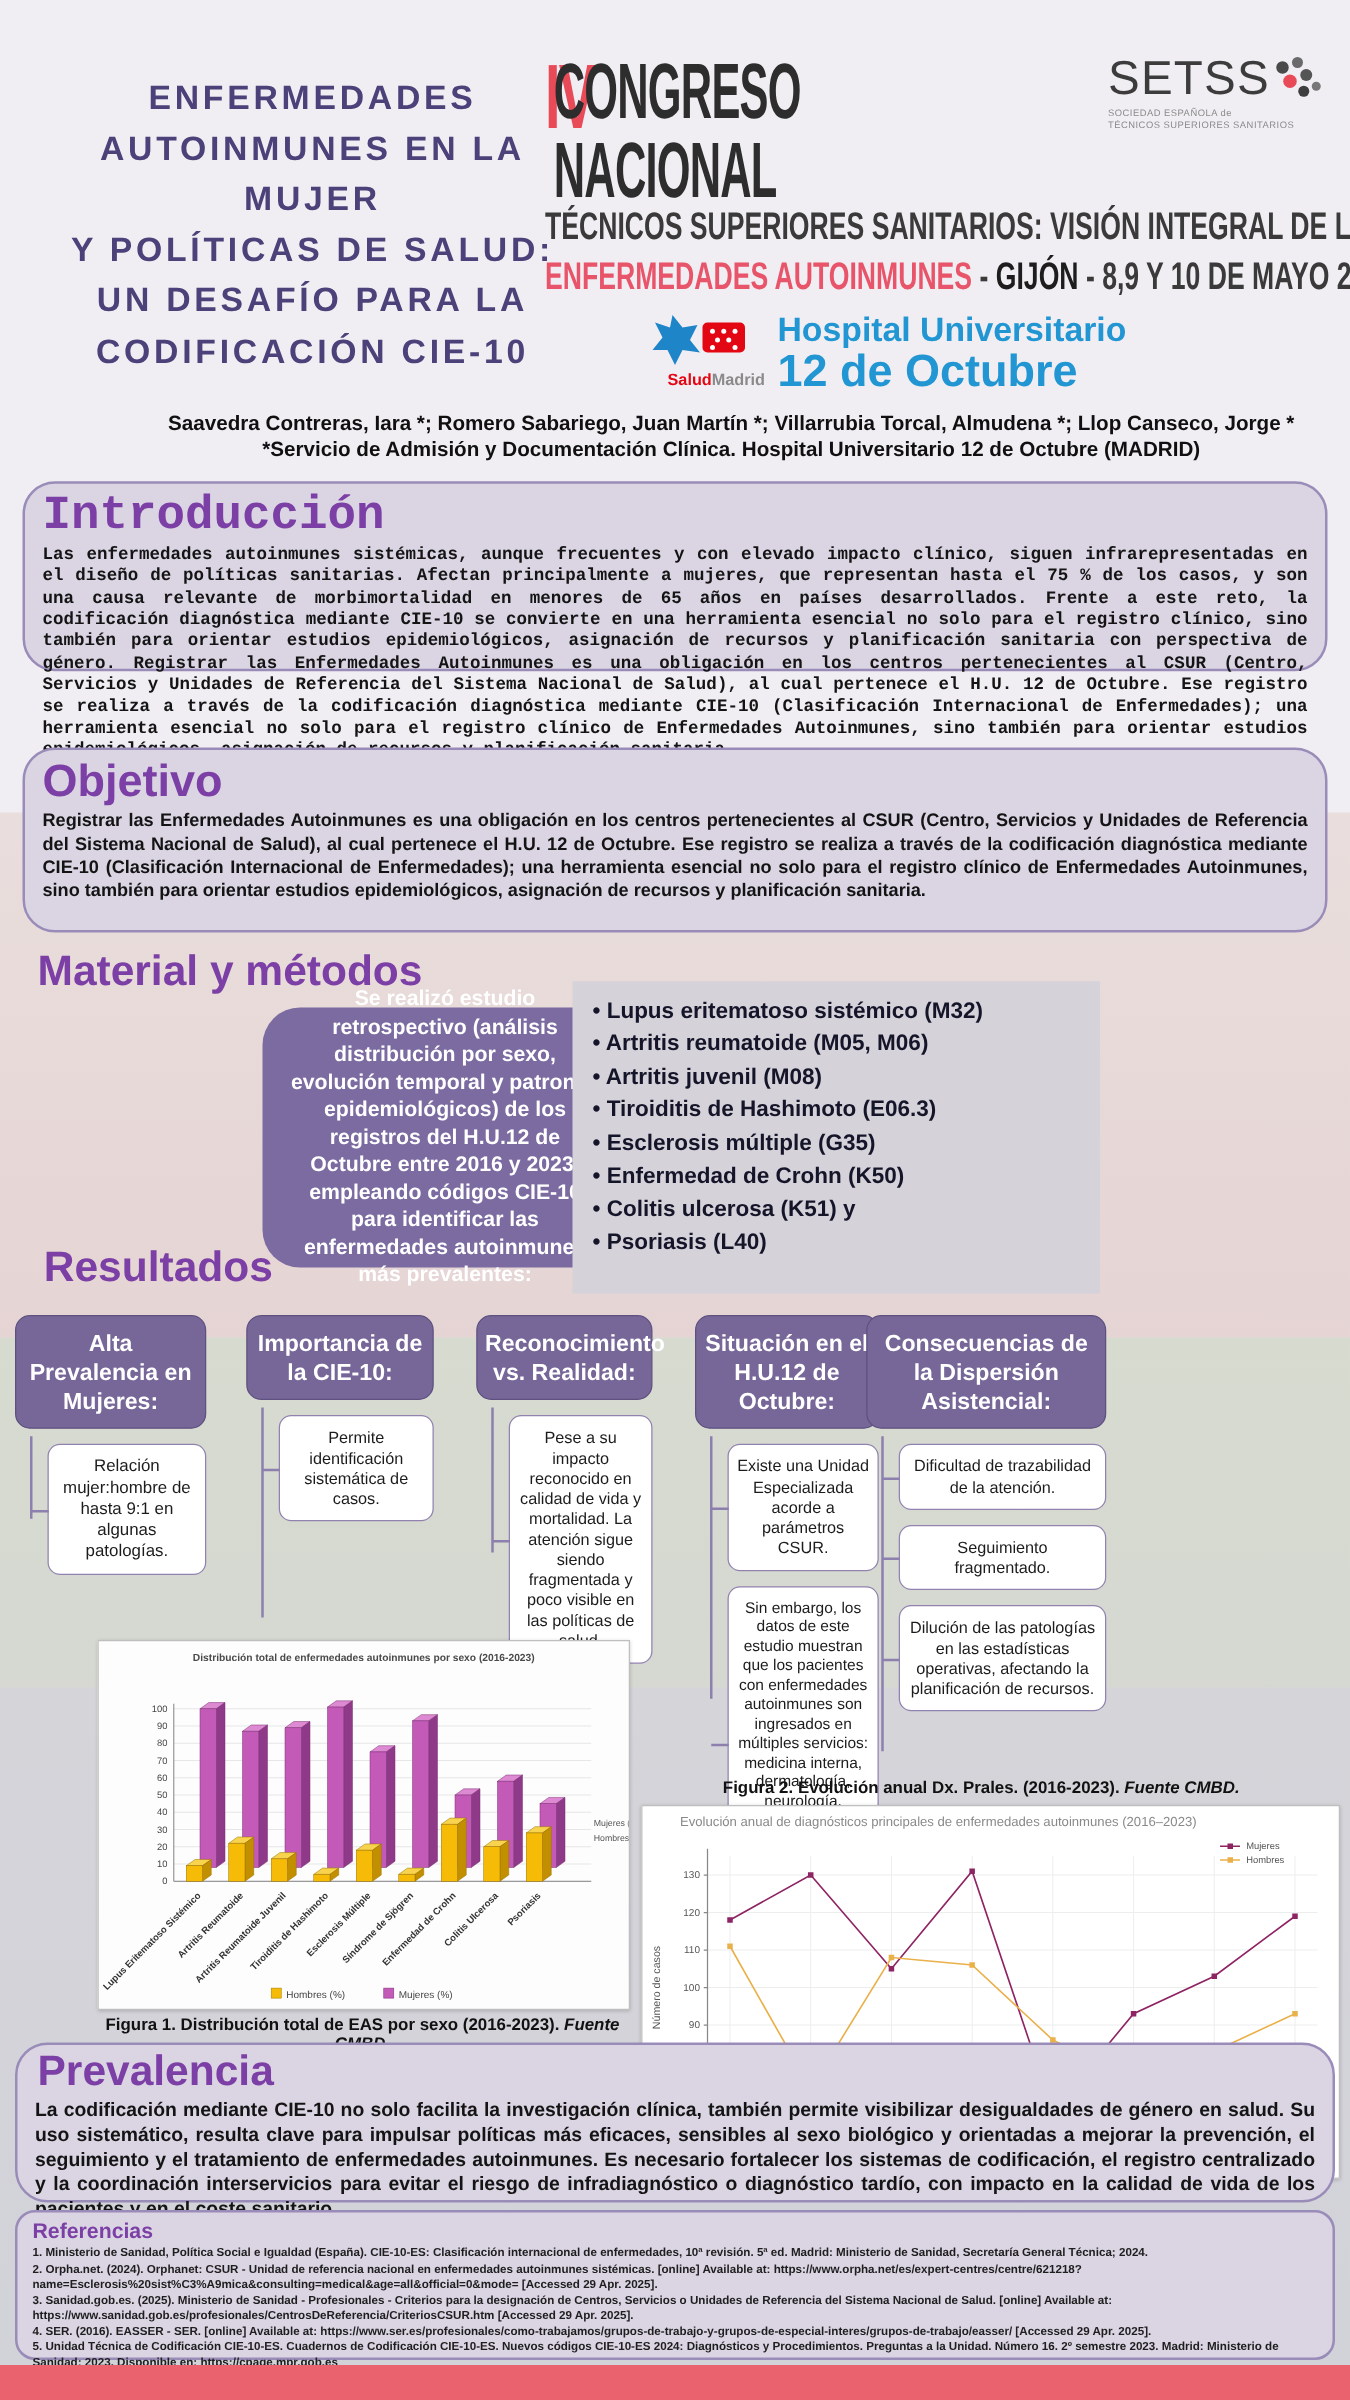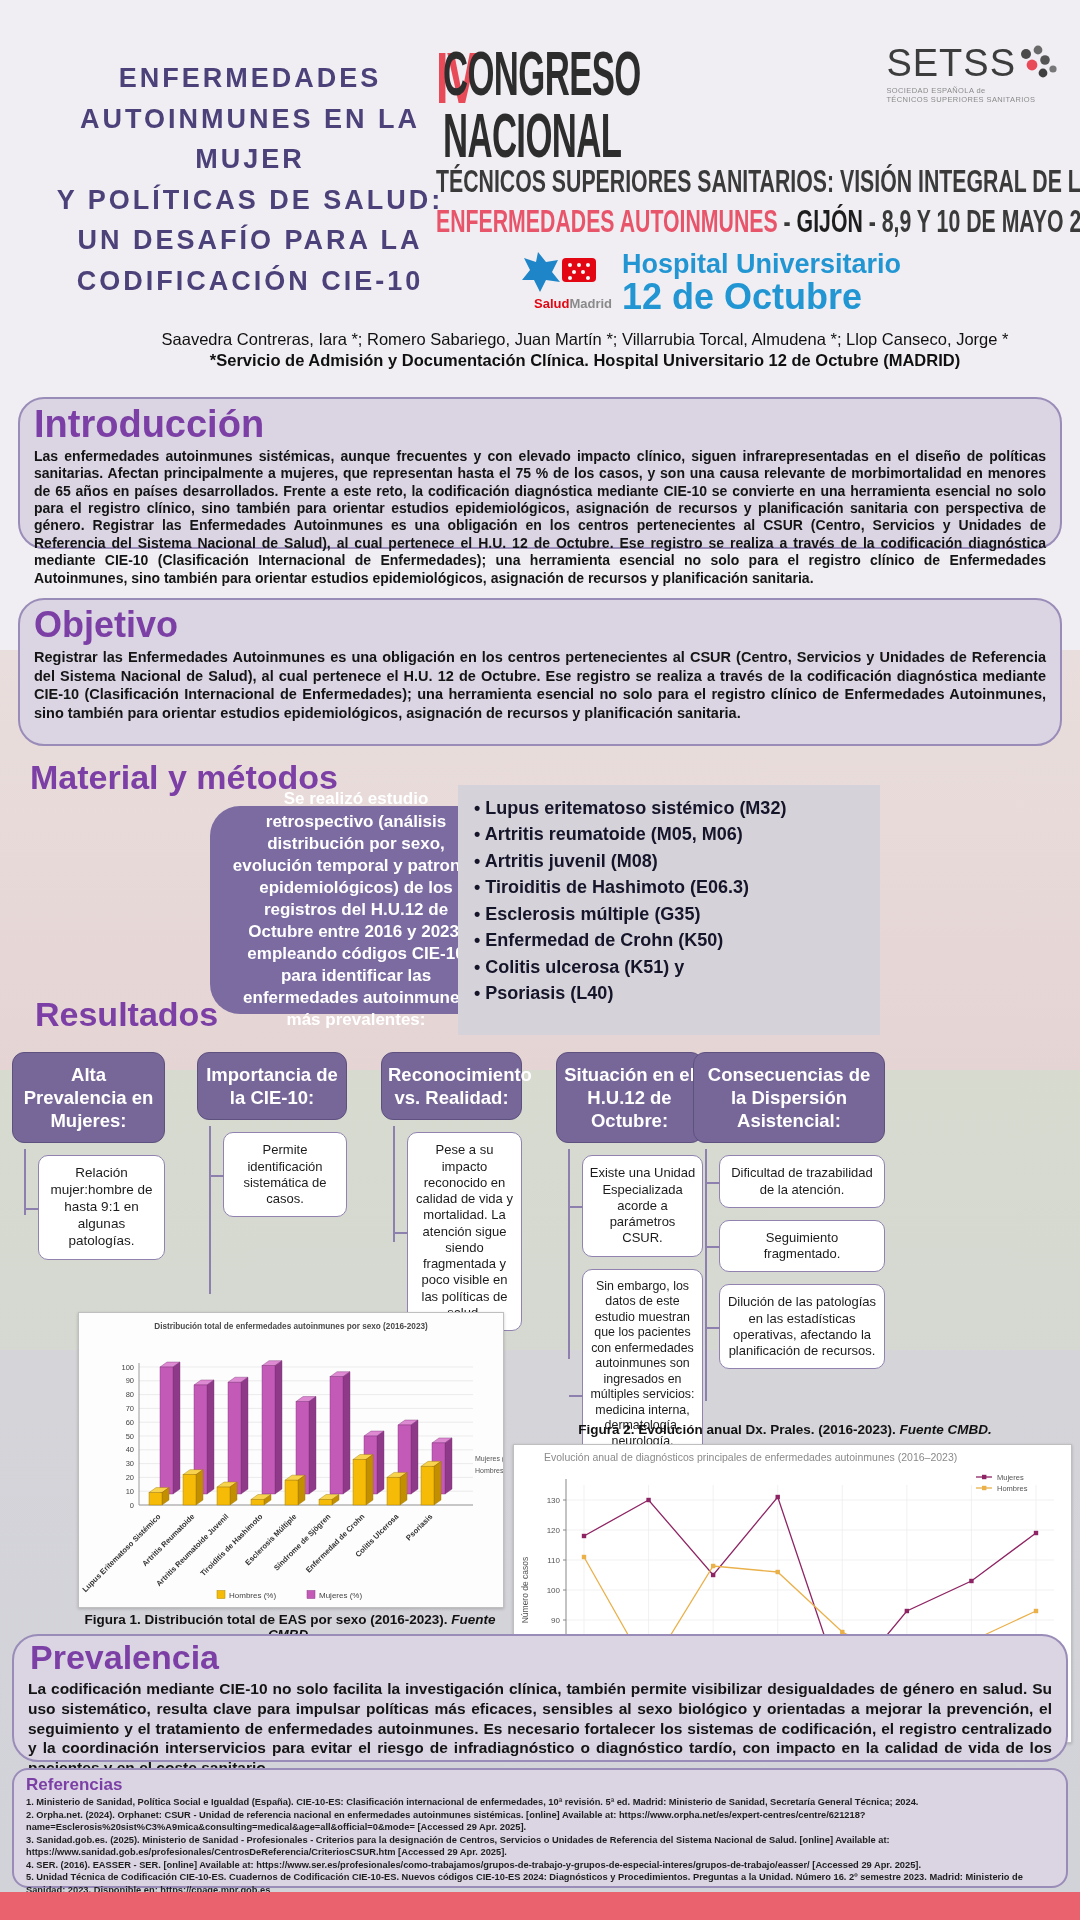--- a/index.html
+++ b/index.html
@@ -33,7 +33,7 @@
   .hosp-text .l1{font-size:27px;font-weight:bold;color:#2196d3;line-height:1.05;}
   .hosp-text .l2{font-size:36px;font-weight:bold;color:#2196d3;line-height:1.05;}
   .authors{position:absolute;left:90px;top:330px;width:990px;text-align:center;color:#101010;}
-  .authors .a1{font-size:16.5px;font-weight:normal;}
+  .authors .a1{font-size:16.5px;font-weight:bold;}
   .authors .a2{font-size:16.5px;font-weight:bold;margin-top:2px;}
 
   

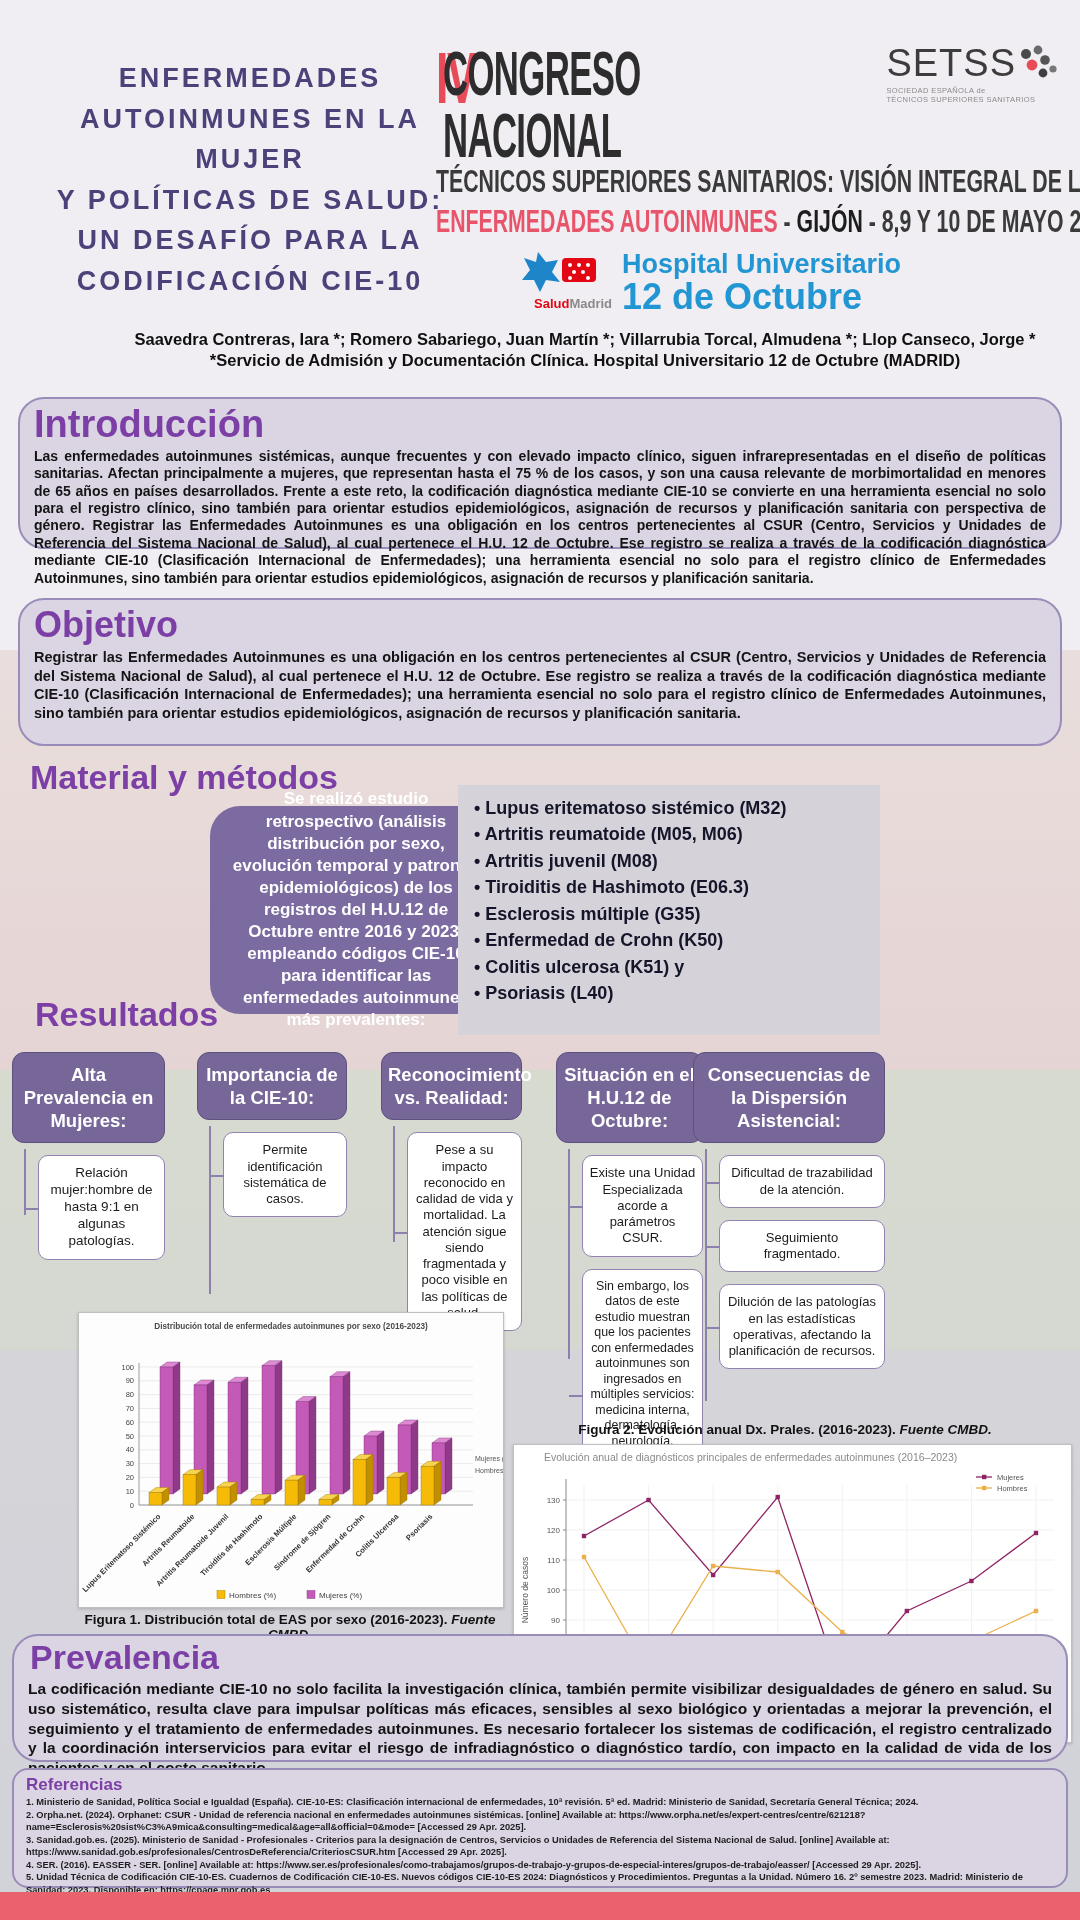--- a/index.html
+++ b/index.html
@@ -40,7 +40,7 @@
   .panel{position:absolute;background:#dad4e3;border:2px solid #9a8cb8;border-radius:26px;box-sizing:border-box;}
   .panel h2{margin:4px 0 2px 14px;font-size:38px;color:#7c3fa5;font-weight:bold;}
   .panel .body{padding:0 14px 8px 14px;font-weight:bold;color:#141414;text-align:justify;}
-  #intro{left:18px;top:397px;width:1044px;height:152px;}
+  #intro{left:18px;top:385px;width:1044px;height:152px;font-family:Liberation Mono, monospace;}
   #intro .body{font-size:14px;line-height:1.24;}
   #objetivo{left:18px;top:598px;width:1044px;height:148px;}
   #objetivo h2{font-size:36px;}

